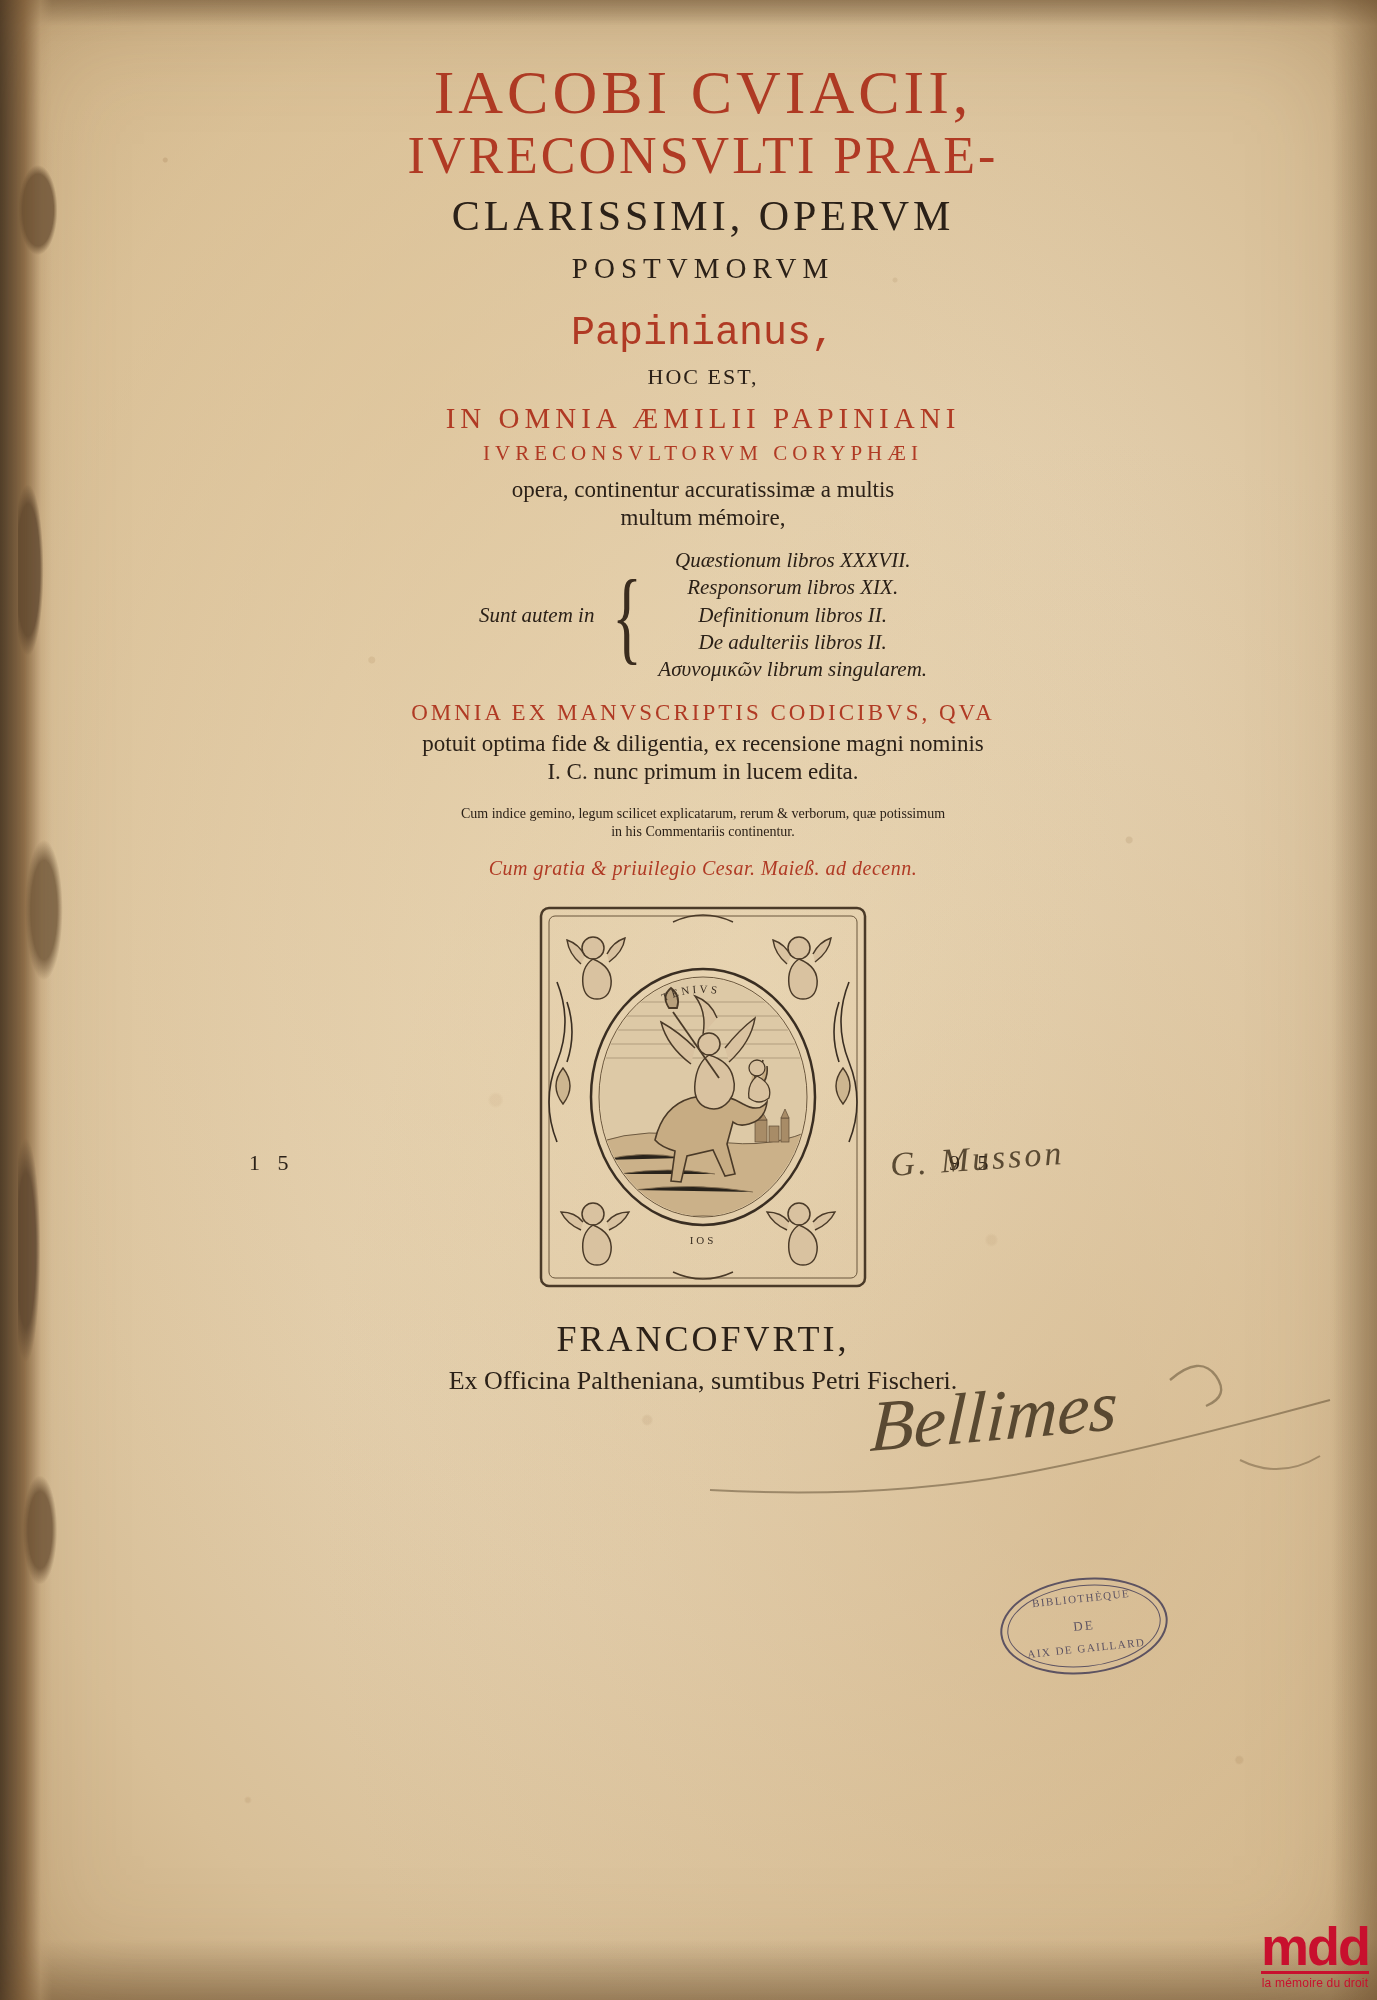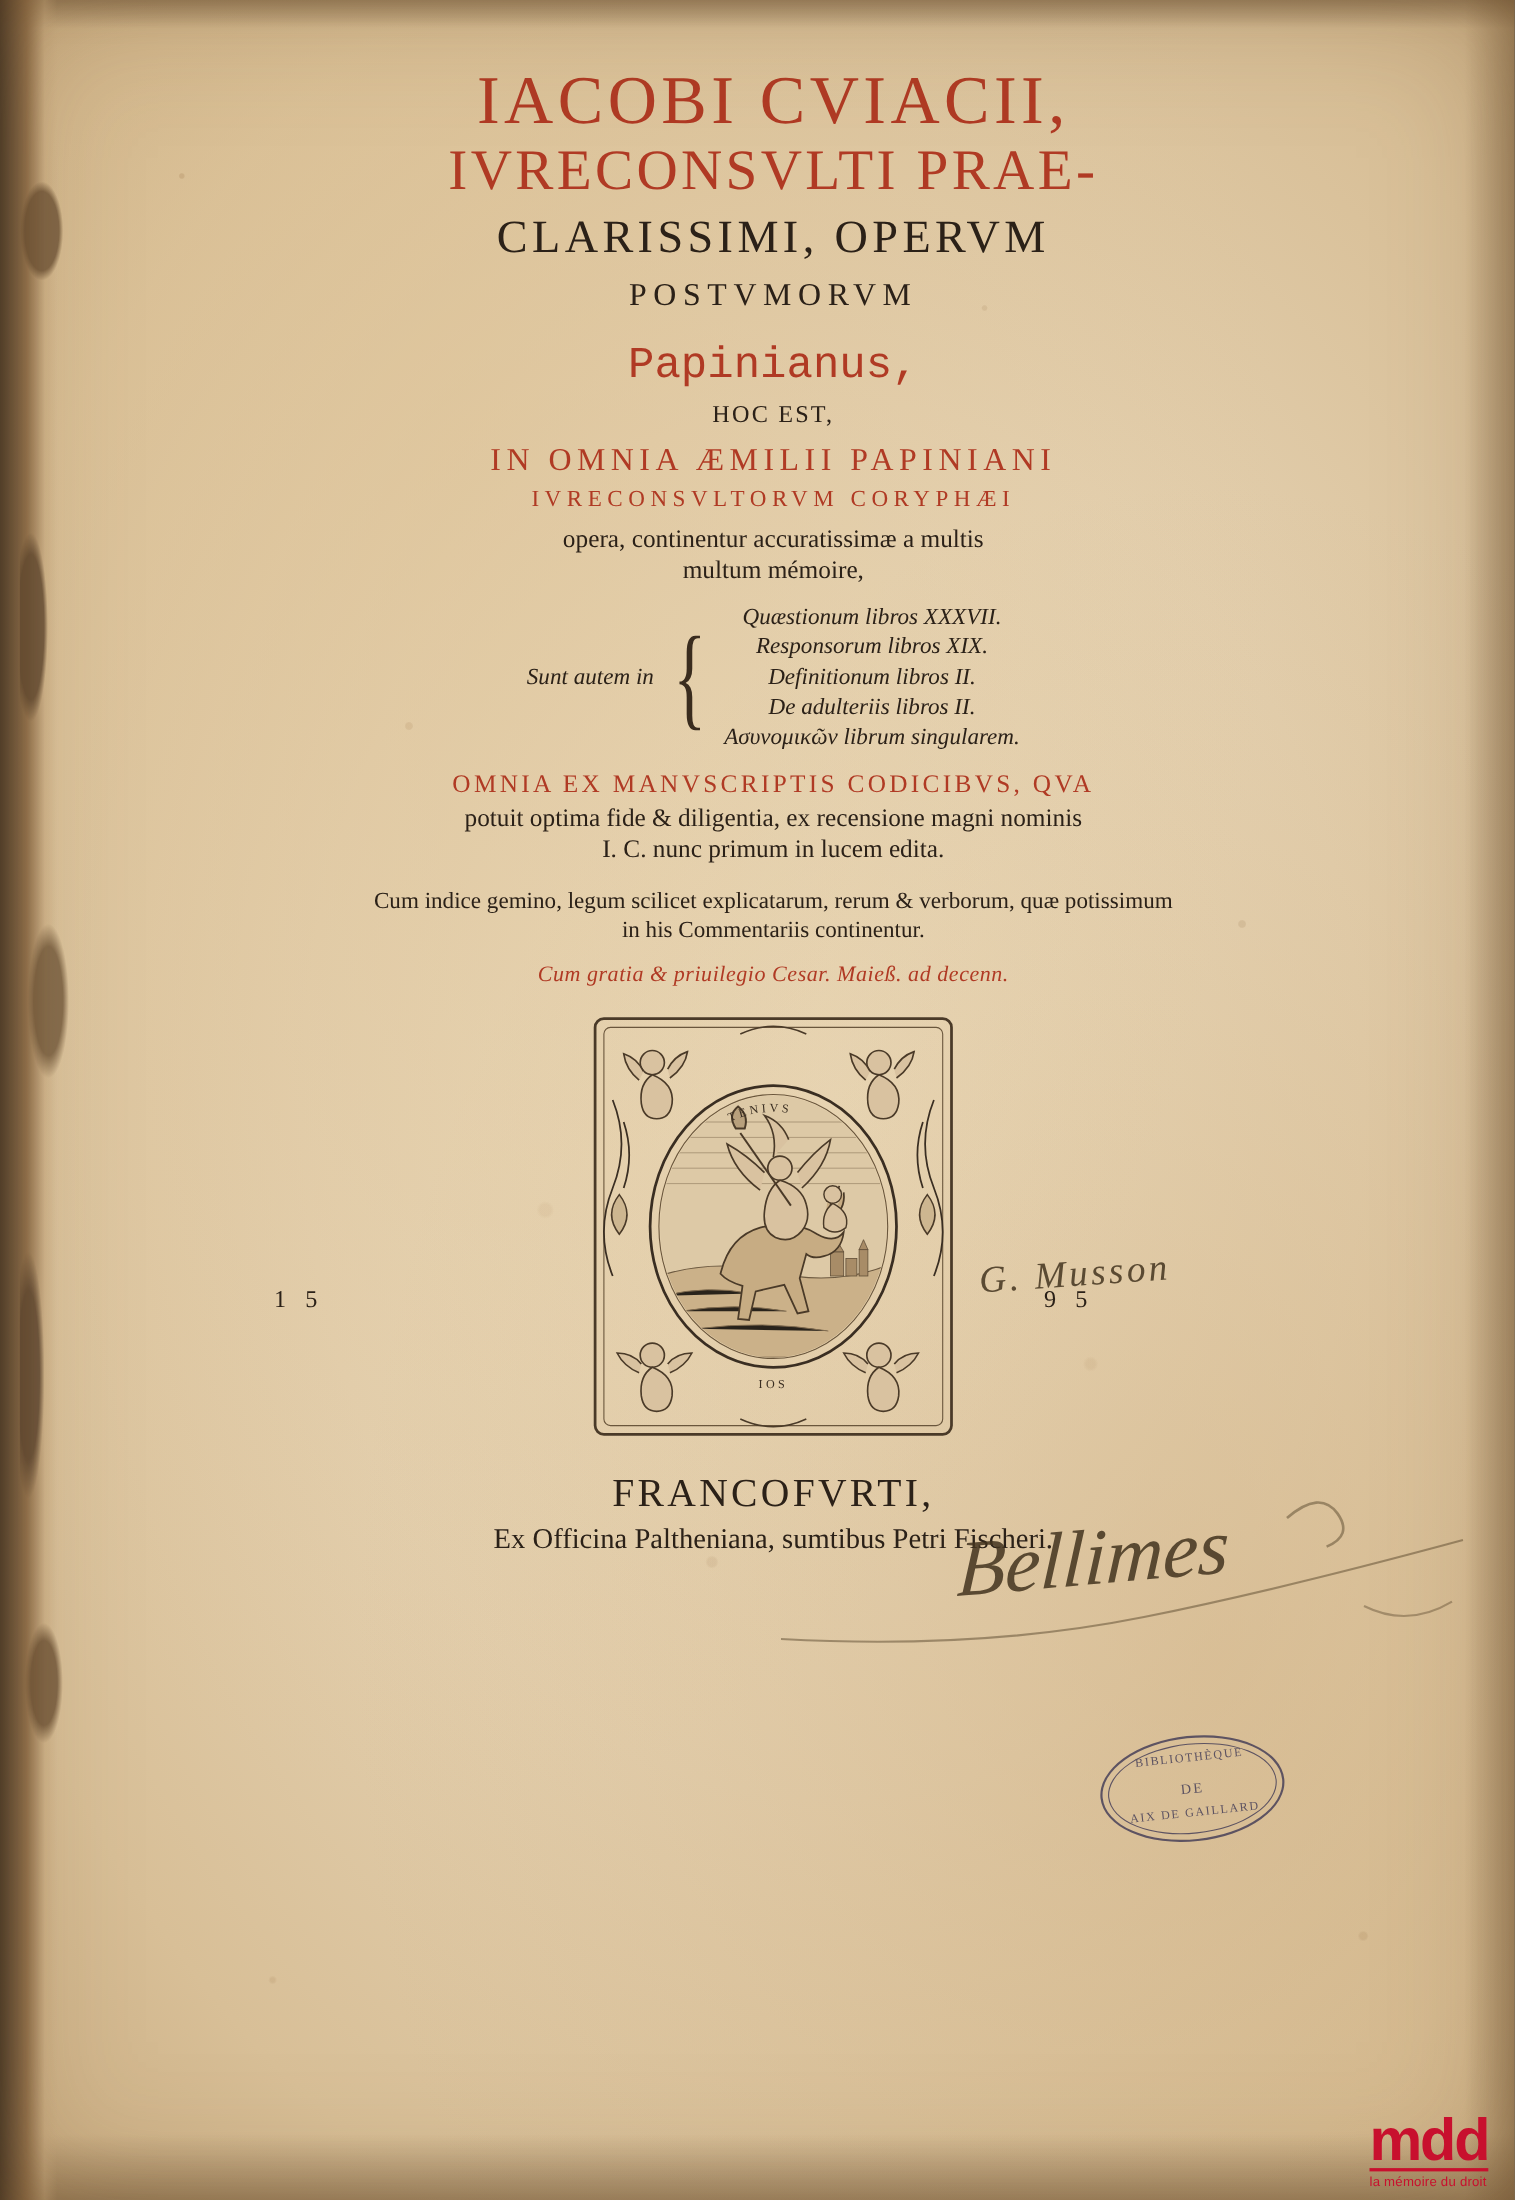--- a/index.html
+++ b/index.html
@@ -174,7 +174,7 @@
     line-height: 1.25;
   }
   .l12 {
-    font-size: 21px;
+    font-size: 14px;
     margin-top: 18px;
     line-height: 1.28;
   }

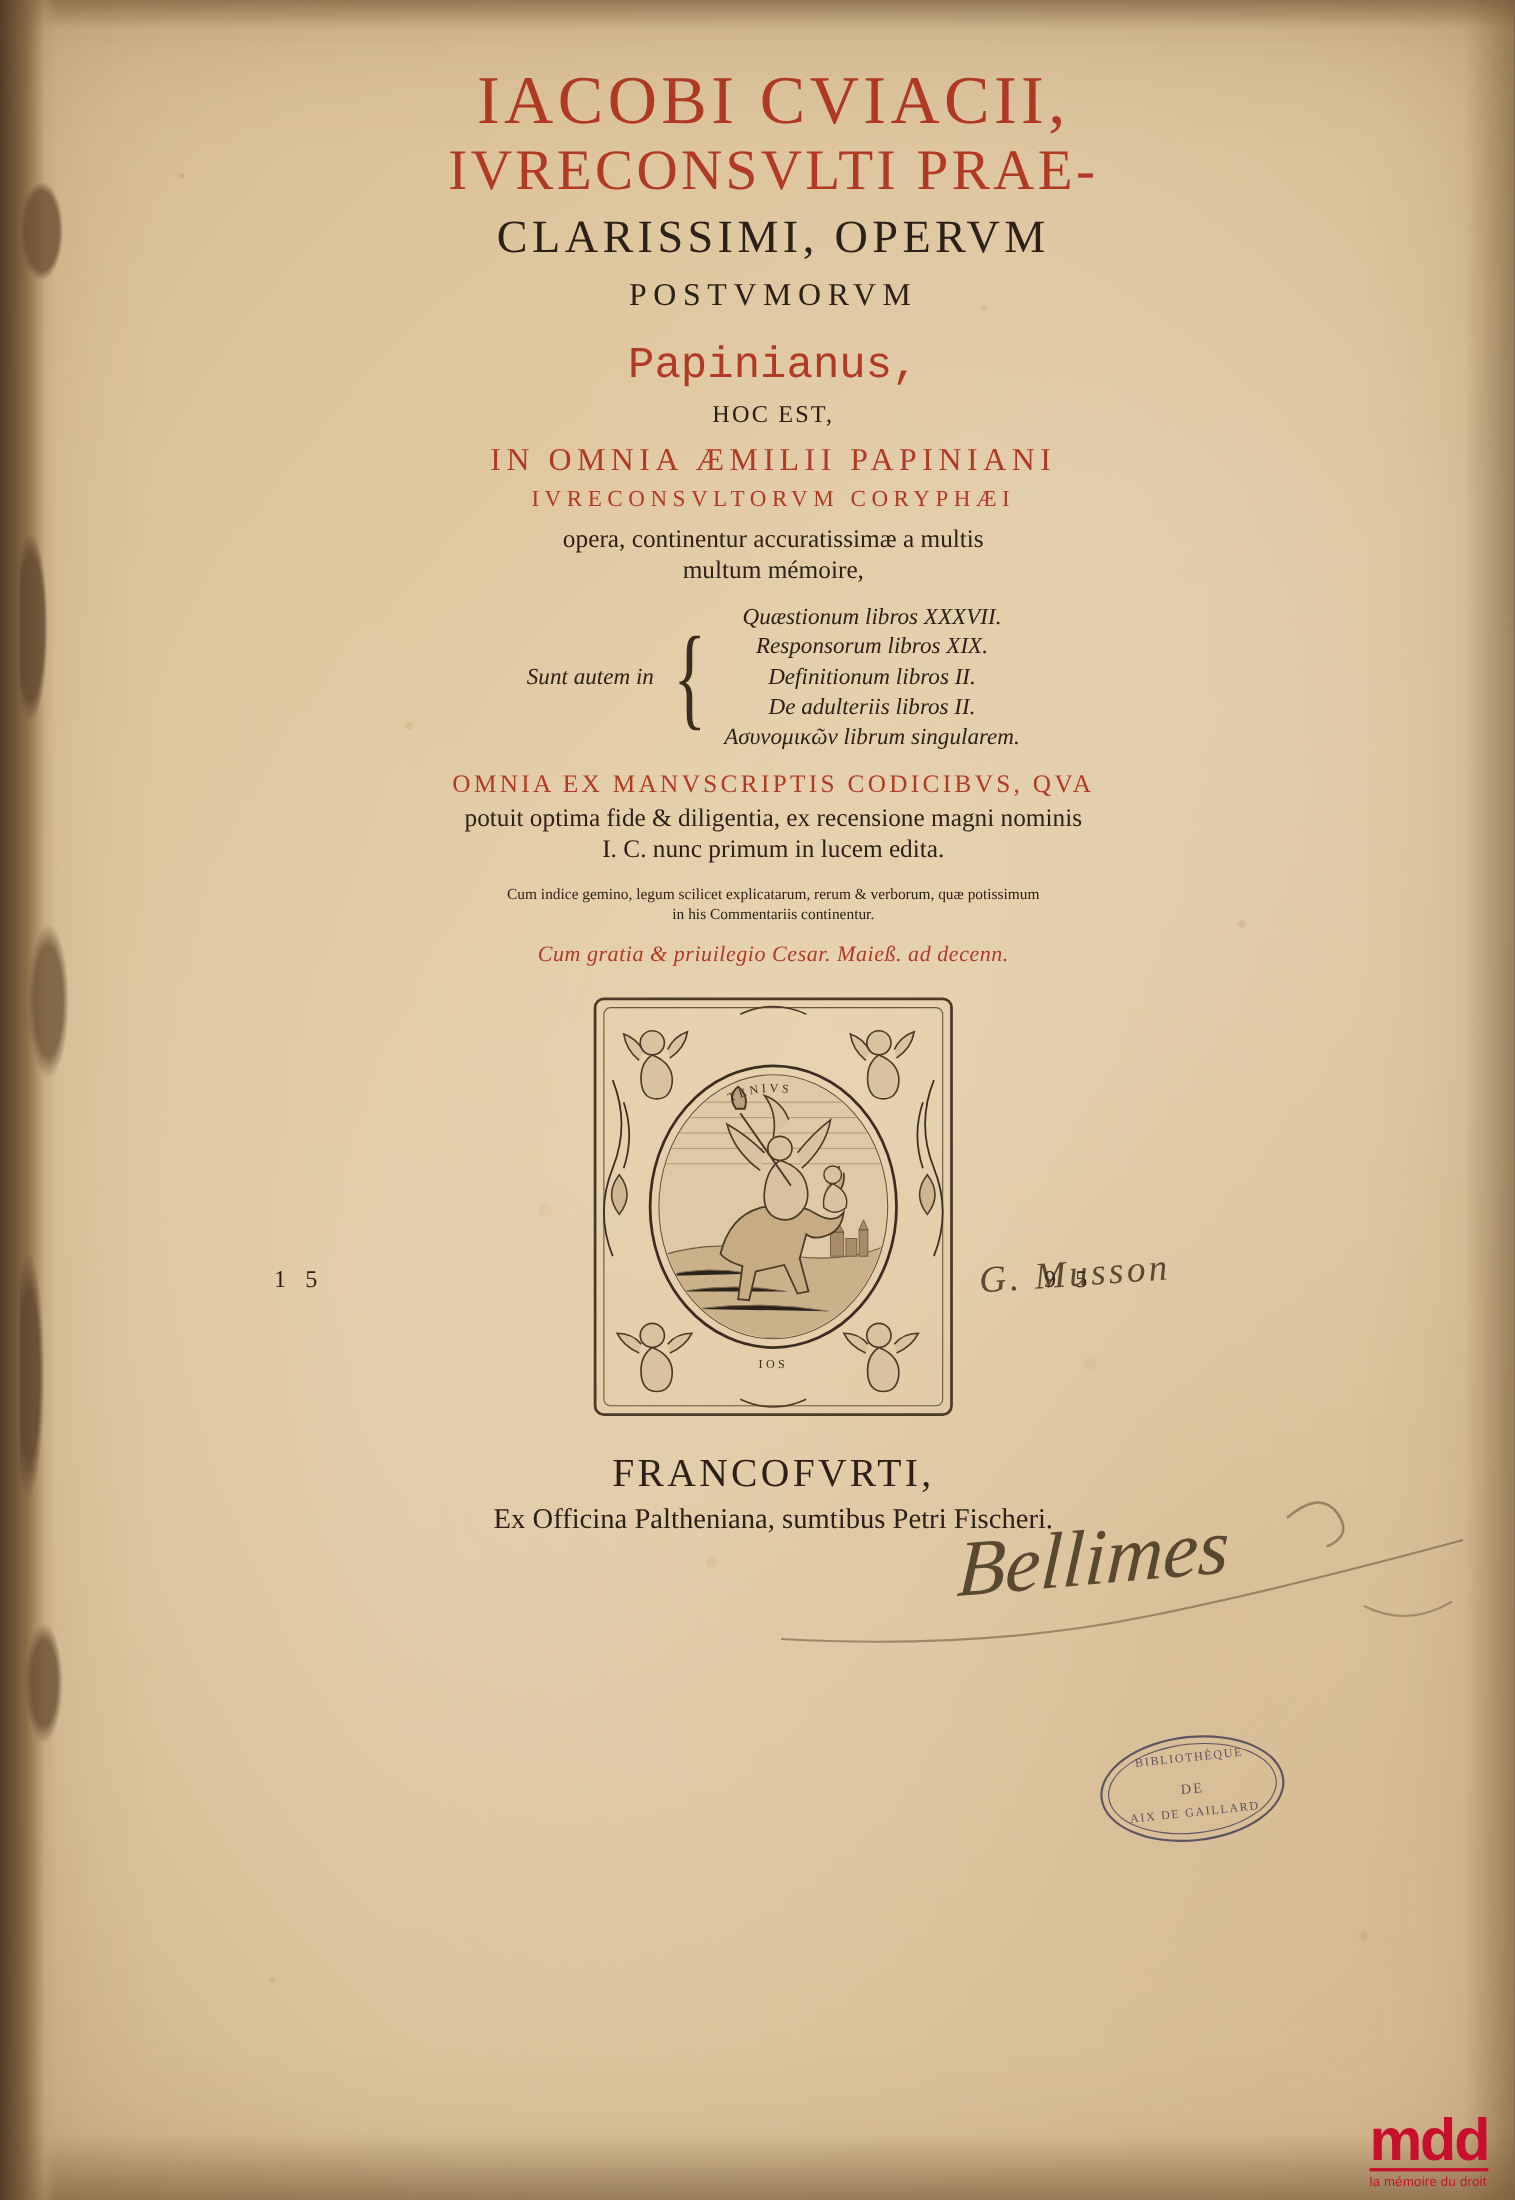--- a/index.html
+++ b/index.html
@@ -282,8 +282,8 @@
   
   #logo {
     position: absolute;
-    right: 24px; bottom: 10px;
-    text-align: left;
+    right: 8px; bottom: 10px;
+    text-align: center;
   }
   #logo .mark {
     font-family: "Liberation Sans", sans-serif;

